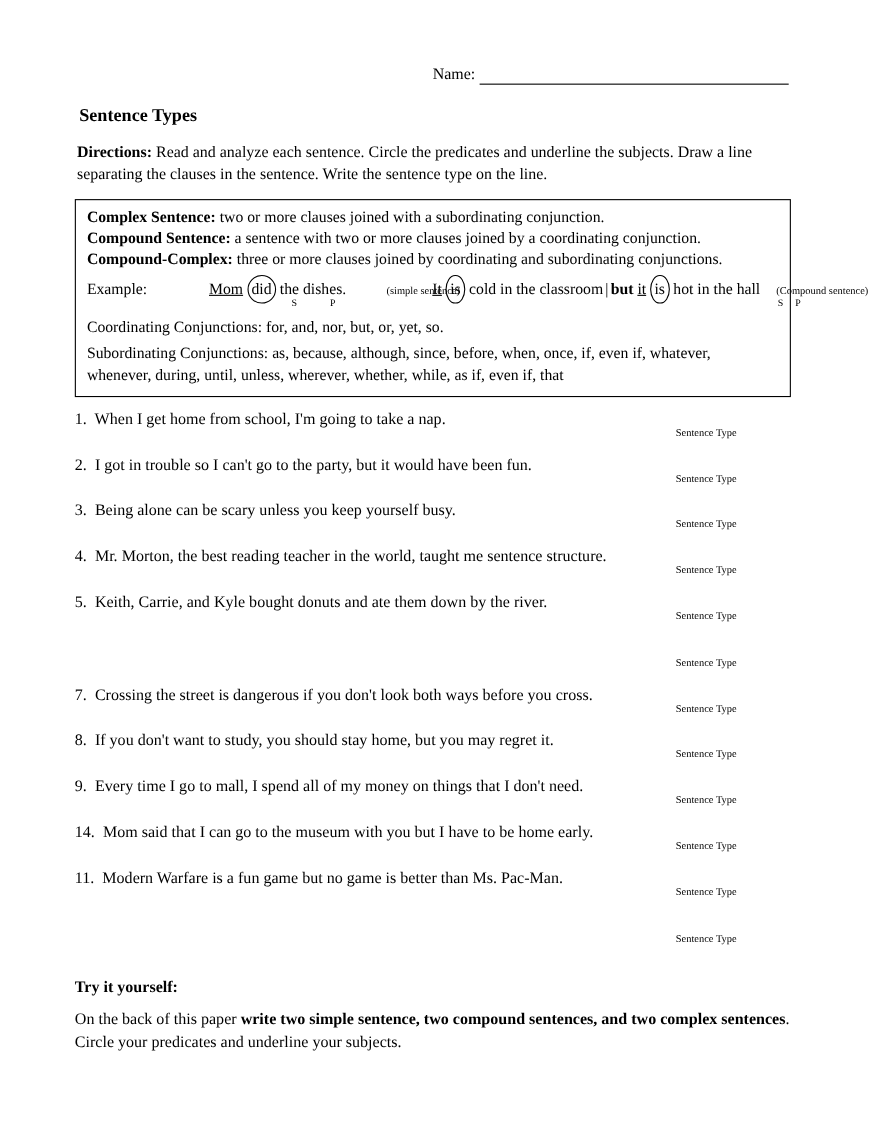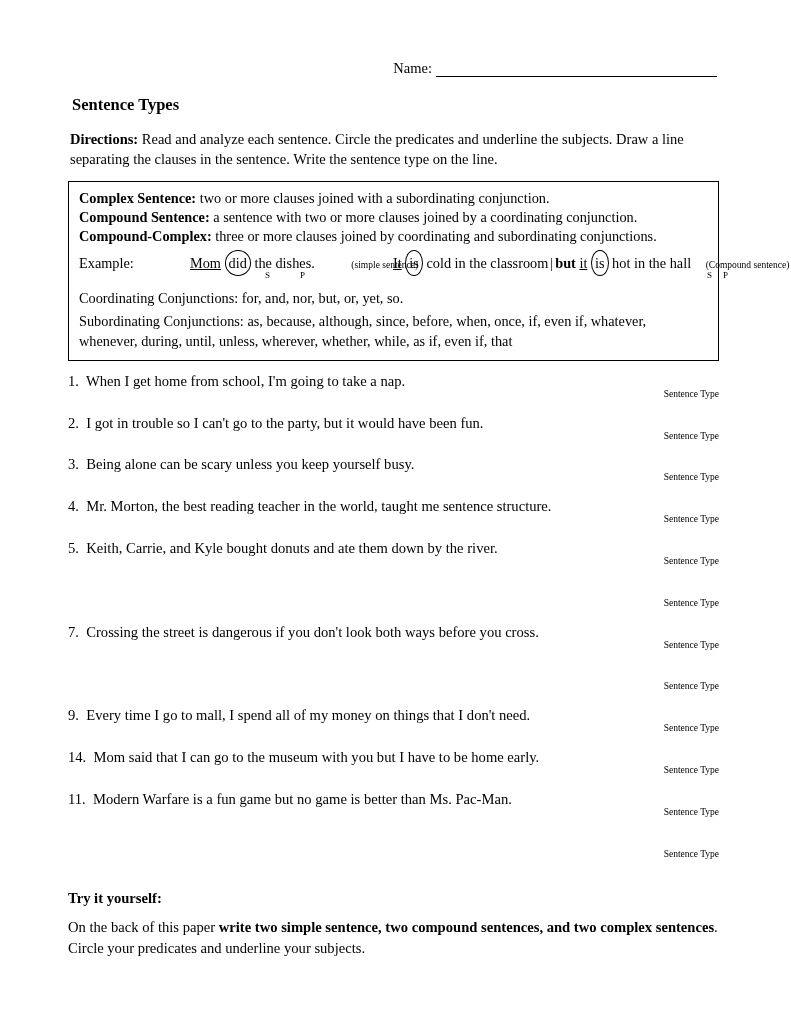--- a/index.html
+++ b/index.html
@@ -137,10 +137,10 @@
   .ital { }
   .answer {
     position: absolute;
-    right: 0;
+    right: 16px;
     top: 10px;
     width: 122px;
-    text-align: right;
+    text-align: center;
   }
   .answer .rule {
     border-bottom: 1px solid #000;

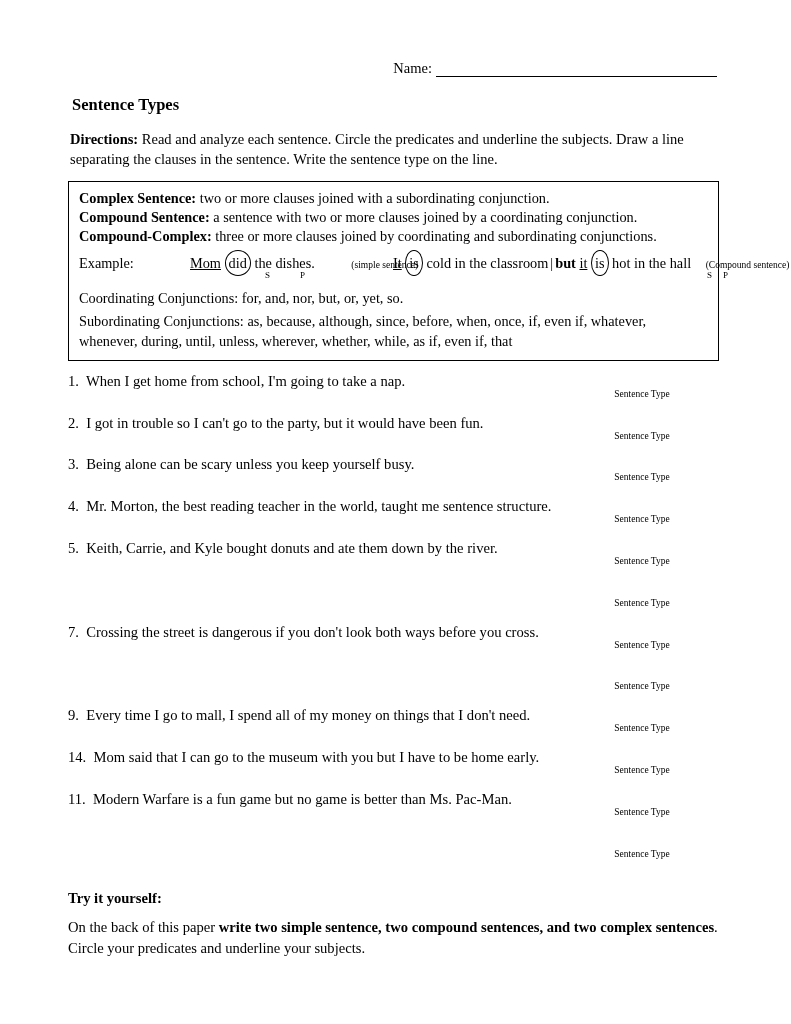--- a/index.html
+++ b/index.html
@@ -253,6 +253,7 @@
     </div>
 
     <div class="qrow">
+      <span class="qtext"><span class="qnum">8.</span>&nbsp; <span>If you don't want to study, you should stay home, but you may regret it.</span></span>
       <span class="answer"><span class="rule"></span><span class="cap">Sentence Type</span></span>
     </div>
 

